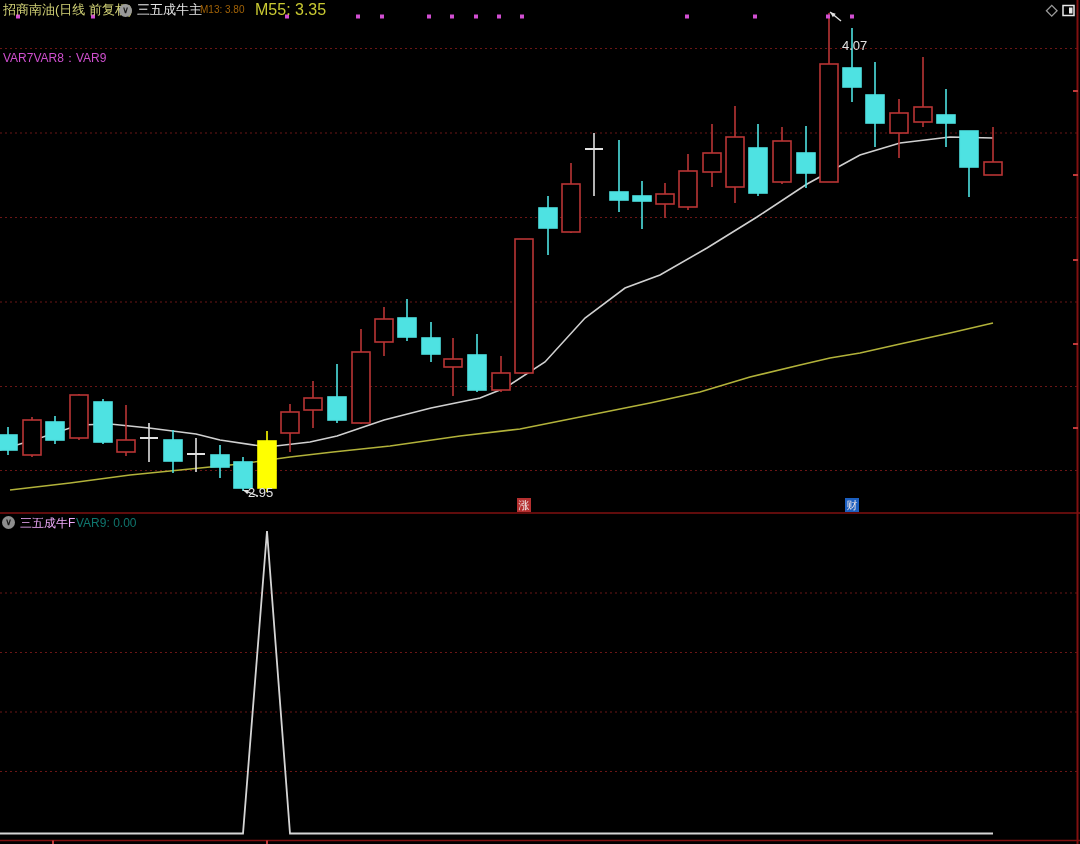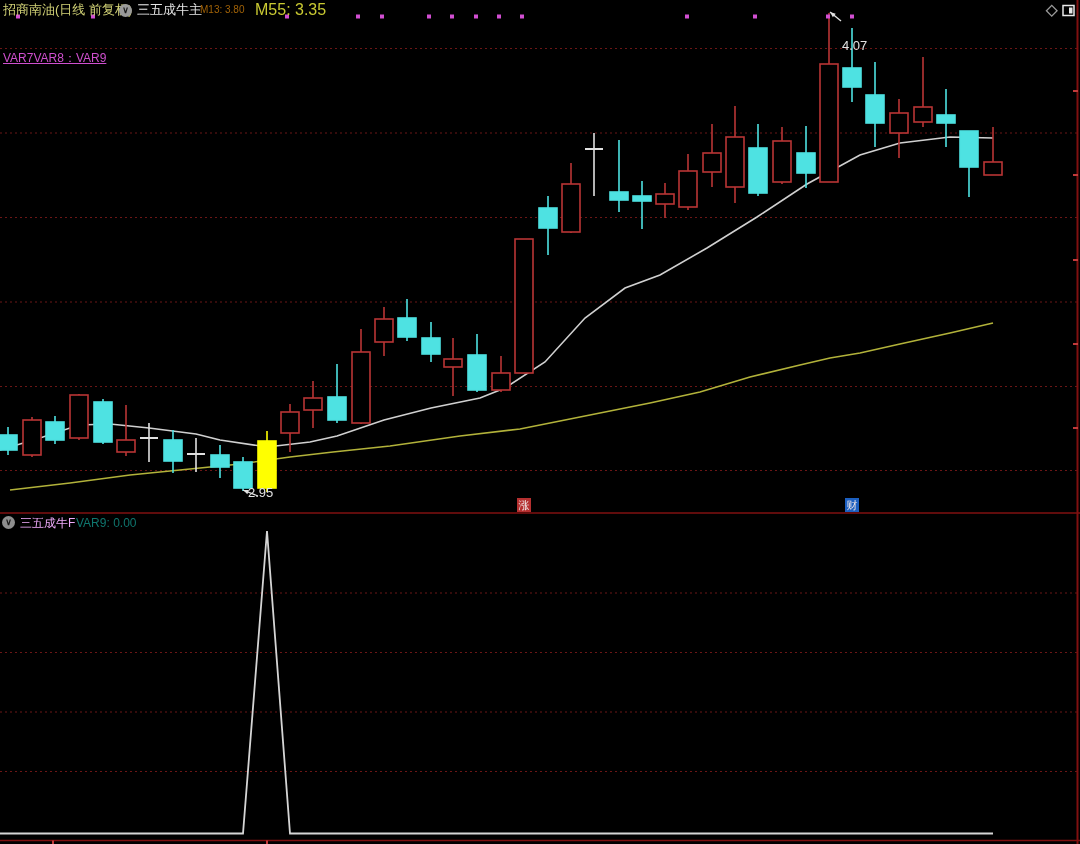--- a/index.html
+++ b/index.html
@@ -11,7 +11,7 @@
   .ind-title{left:137px;top:3px;font-size:13px;color:#e6e6e6;}
   .m13{left:200px;top:3px;font-size:10px;color:#a16207;text-align:right;}
   .m55{left:255px;top:3px;font-size:16px;color:#c9c932;}
-  .varline{left:3px;top:51px;font-size:12px;color:#cf4fcf;text-decoration:underline;}
+  .varline{left:3px;top:51px;font-size:12px;color:#cf4fcf;}
   .sub-name{left:20px;top:516px;font-size:12px;color:#f0abfc;}
   .sub-val{left:76px;top:516px;font-size:12px;color:#0f766e;}
   .circle-icon{position:absolute;width:13px;height:13px;border-radius:50%;

